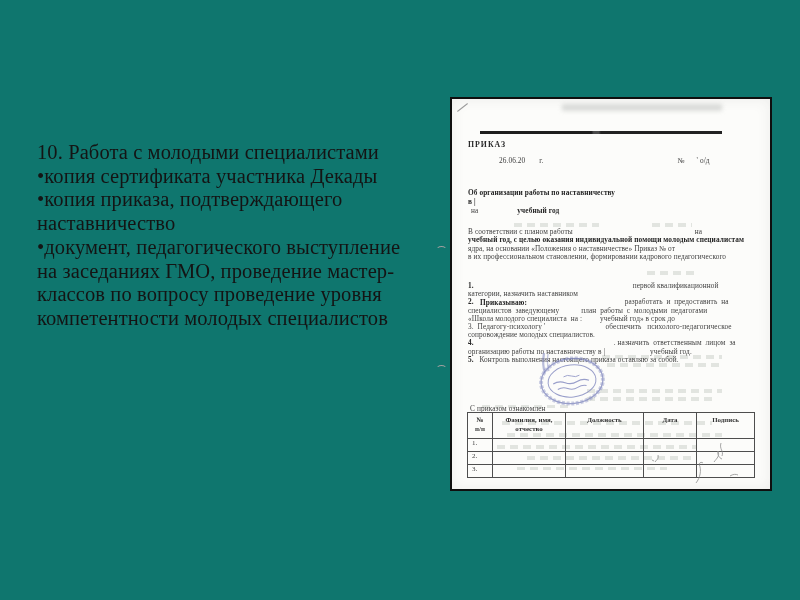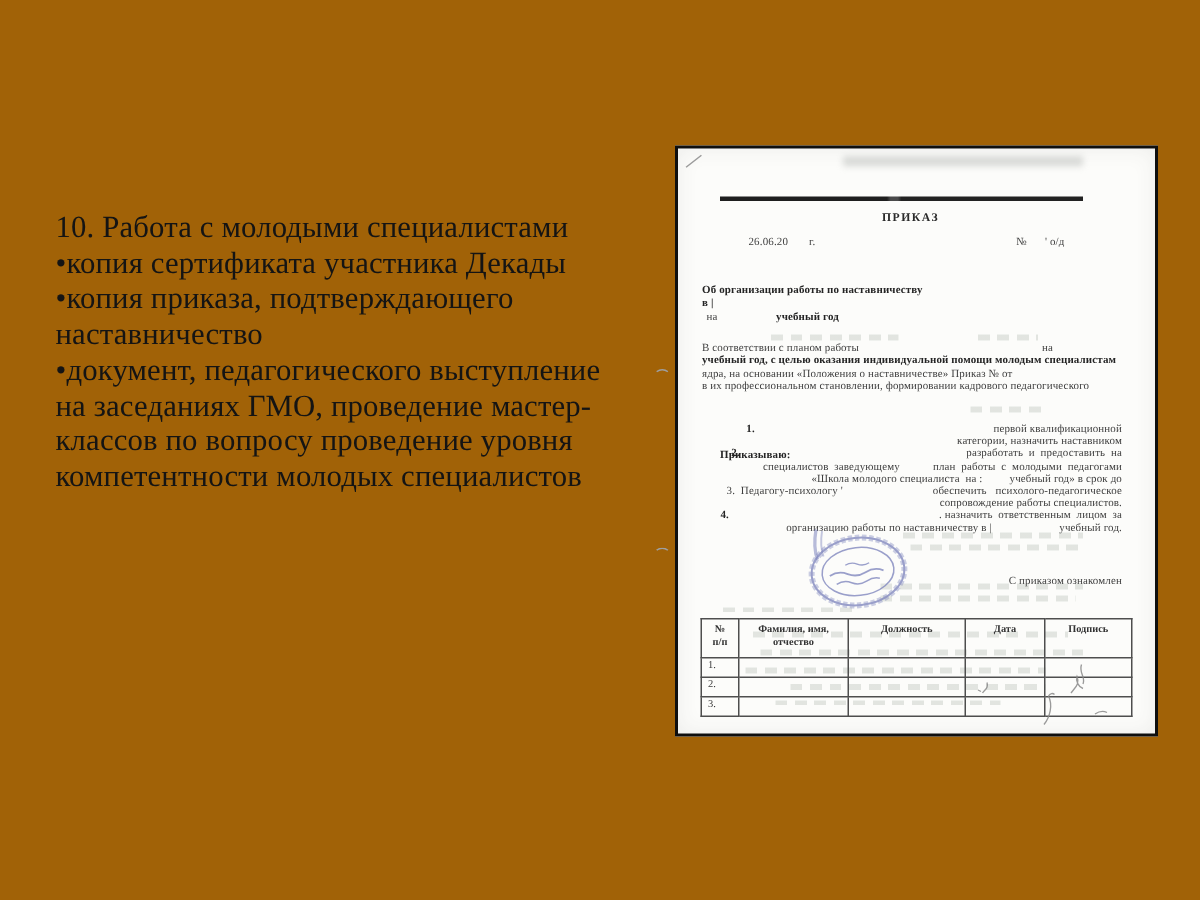--- a/index.html
+++ b/index.html
@@ -3,7 +3,7 @@
 <meta charset="utf-8">
 <style>
   html,body{margin:0;padding:0;background:#fff;}
-  .stage{position:relative;width:800px;height:600px;background:#a16207;overflow:hidden;
+  .stage{position:relative;width:800px;height:600px;background:#0f766e;overflow:hidden;
          font-family:"Liberation Serif",serif;}
 
   

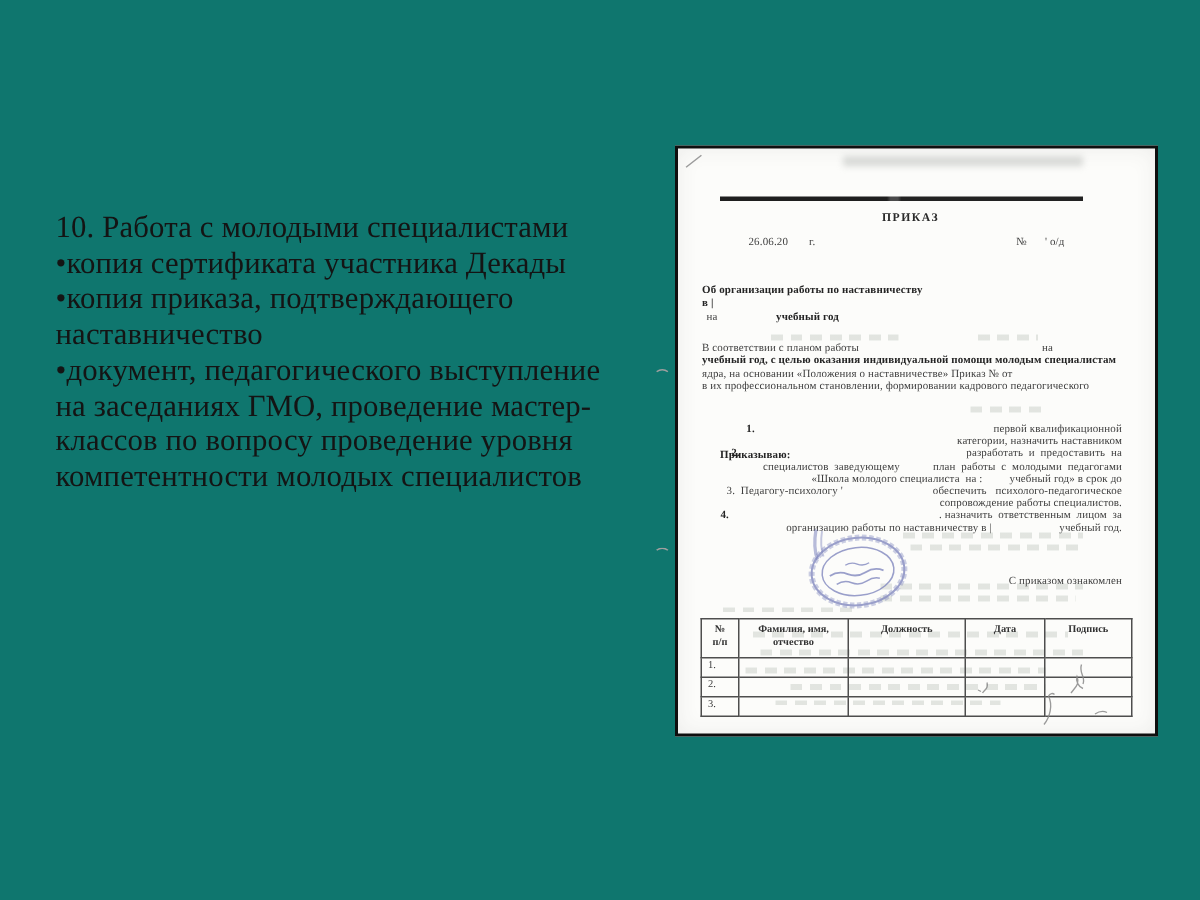--- a/index.html
+++ b/index.html
@@ -17,7 +17,7 @@
   .doc *{box-sizing:border-box;}
   .doc-rule{position:absolute;left:28px;top:32px;width:242px;height:3px;z-index:2;
             background:linear-gradient(90deg,#1e1e1e 0 46%,#4a4a4a 47% 49%,#222 50% 100%);}
-  .doc-title{position:absolute;left:16px;top:41px;width:278px;text-align:center;z-index:2;
+  .doc-title{position:absolute;left:16px;top:41px;width:278px;z-index:2;
              font-size:7.8px;font-weight:bold;letter-spacing:1px;color:#2a2a2a;}
   .doc-sec{position:absolute;left:16px;width:280px;font-size:7.3px;color:#3e3e3e;
            letter-spacing:.1px;z-index:2;}

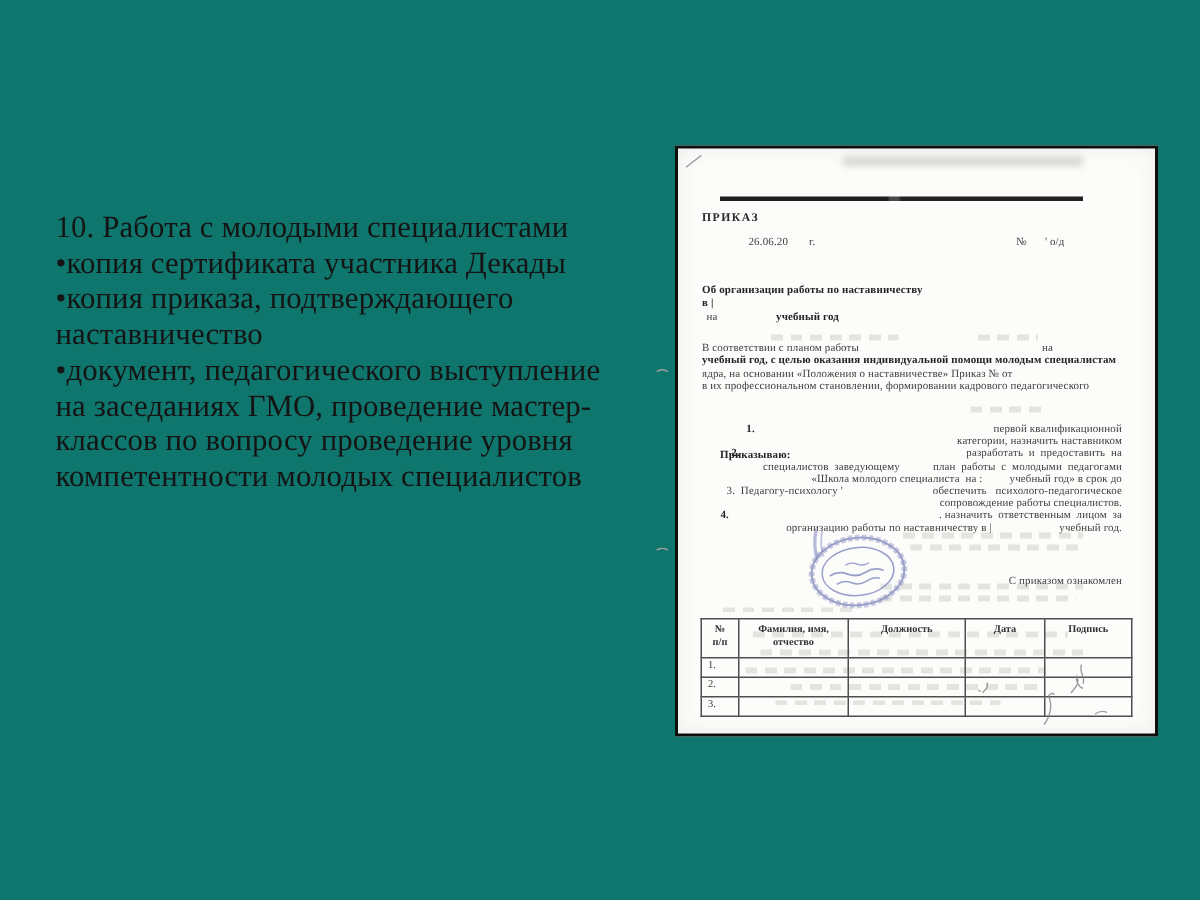--- a/index.html
+++ b/index.html
@@ -25,7 +25,7 @@
   .sec-subject{top:90px;line-height:8.8px;}
   .sec-para{top:129px;line-height:8.3px;}
   .sec-order{top:170px;line-height:9px;}
-  .sec-items{top:183px;line-height:8.2px;text-align:right;}
+  .sec-items{top:183px;line-height:8.2px;}
   .sec-ack{top:283px;line-height:9px;text-align:right;}
   .dline{white-space:pre;}
   .dline .gap{display:inline-block;}

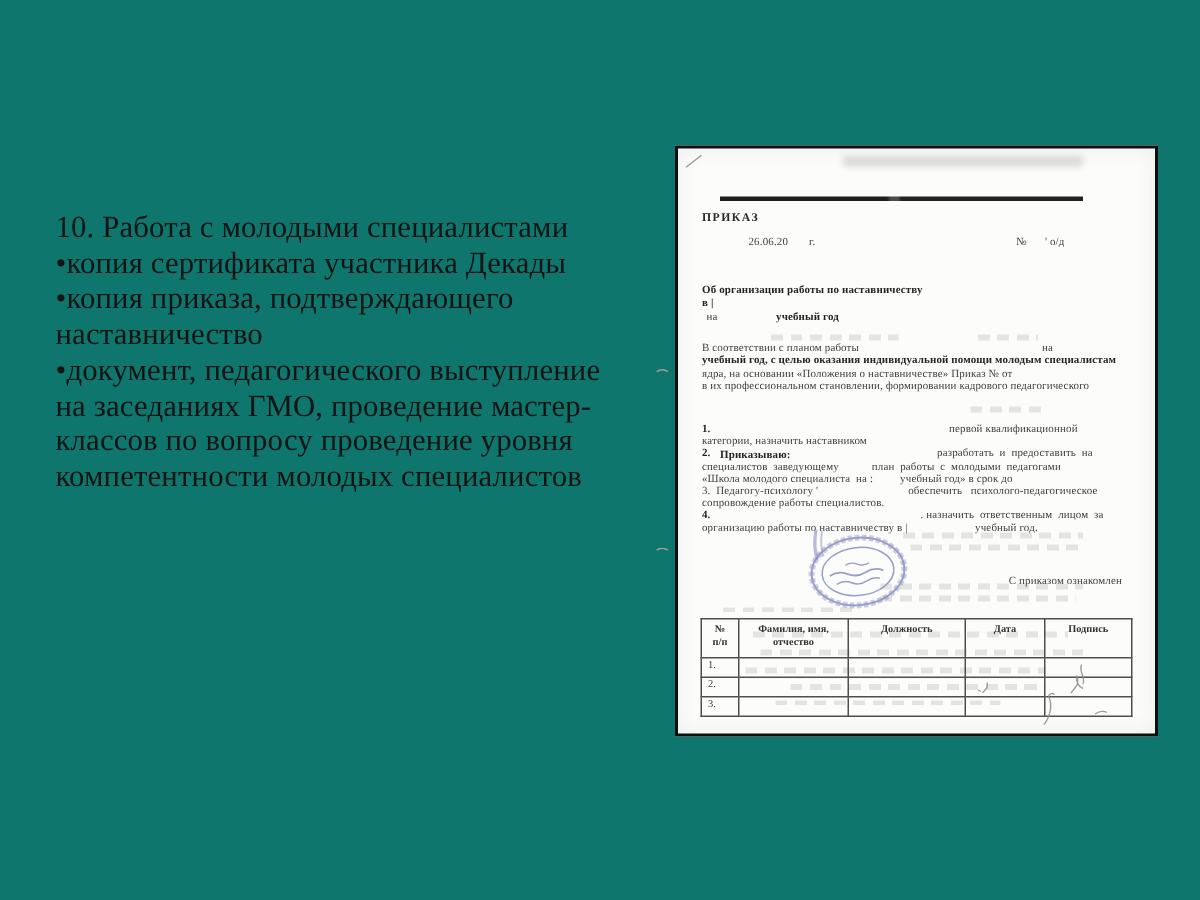--- a/index.html
+++ b/index.html
@@ -120,7 +120,7 @@
         <div class="dline"><span>специалистов  заведующему</span><span class="gap" style="width: 22px;"></span><span>план  работы  с  молодыми  педагогами</span></div>
         <div class="dline"><span>«Школа молодого специалиста  на :</span><span class="gap" style="width: 18px;"></span><span>учебный год» в срок до</span></div>
         <div class="dline"><span>3.  Педагогу-психологу '</span><span class="gap" style="width: 60px;"></span><span>обеспечить   психолого-педагогическое</span></div>
-        <div class="dline"><span>сопровождение работы специалистов.</span></div>
+        <div class="dline"><span>сопровождение молодых специалистов.</span></div>
         <div class="dline"><span class="b">4.</span><span class="gap" style="width: 140px;"></span><span>. назначить  ответственным  лицом  за</span></div>
         <div class="dline"><span>организацию работы по наставничеству в |</span><span class="gap" style="width: 45px;"></span><span>учебный год.</span></div>
       </div>

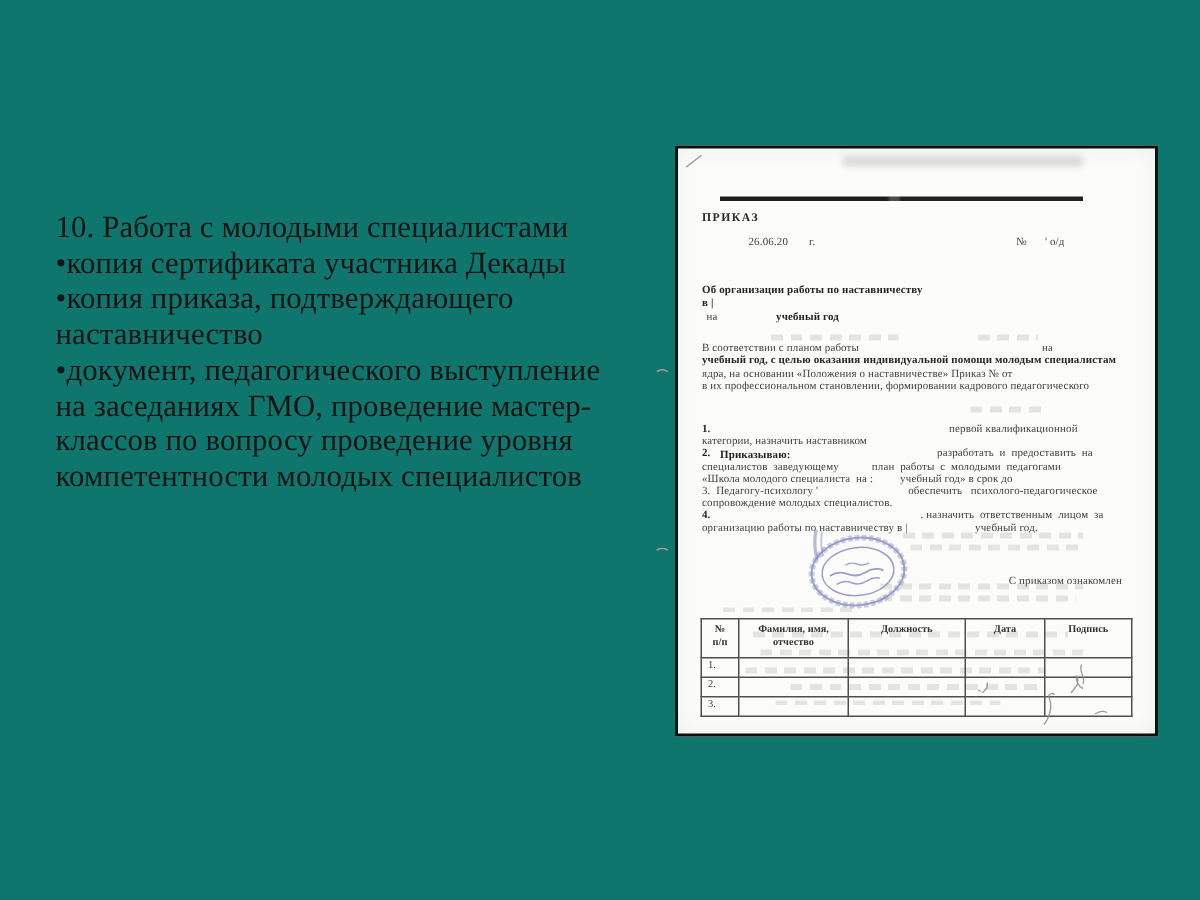--- a/index.html
+++ b/index.html
@@ -123,6 +123,7 @@
         <div class="dline"><span>сопровождение молодых специалистов.</span></div>
         <div class="dline"><span class="b">4.</span><span class="gap" style="width: 140px;"></span><span>. назначить  ответственным  лицом  за</span></div>
         <div class="dline"><span>организацию работы по наставничеству в |</span><span class="gap" style="width: 45px;"></span><span>учебный год.</span></div>
+        <div class="dline"><span class="b">5.</span><span>   Контроль выполнения настоящего приказа оставляю за собой.</span></div>
       </div>
     <div class="doc-sec sec-ack">
         <div class="dline pl2"><span>С приказом ознакомлен</span></div>

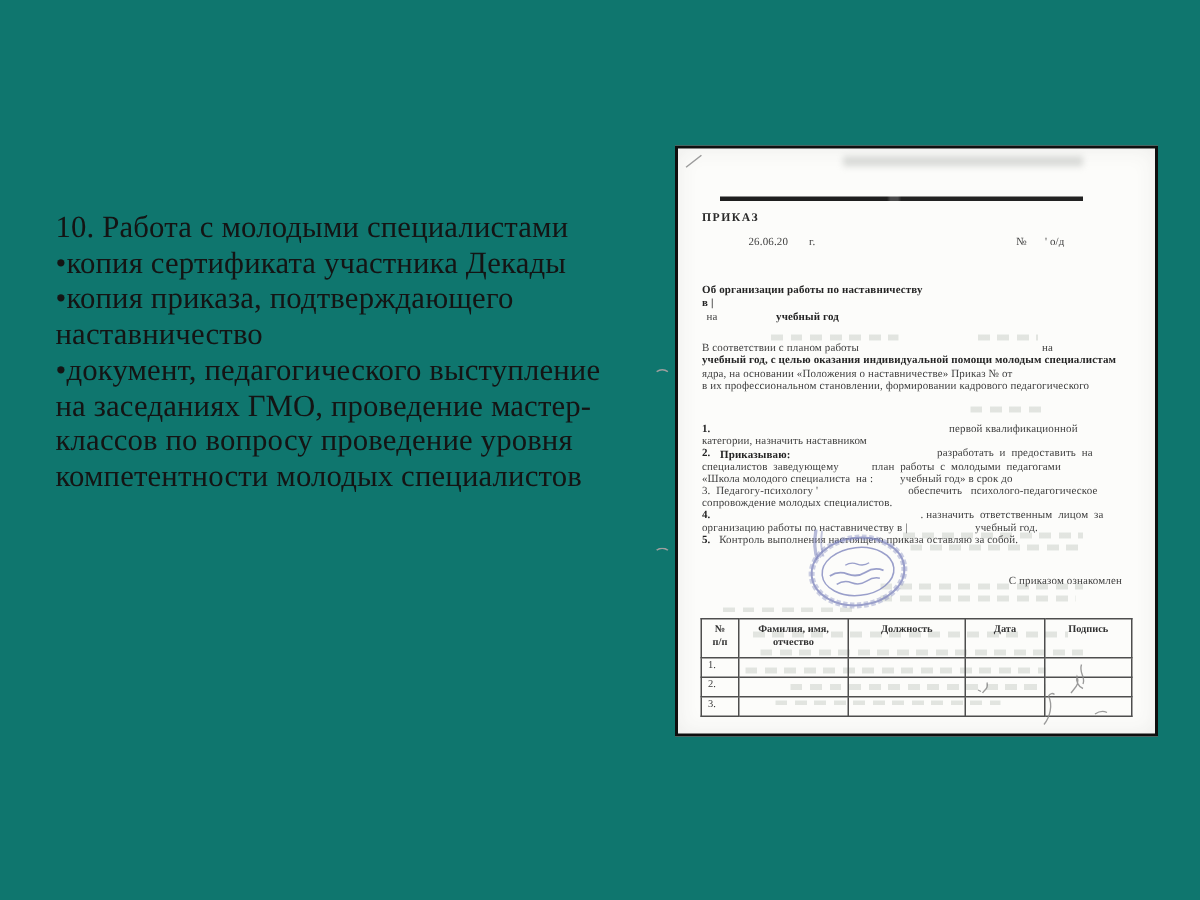--- a/index.html
+++ b/index.html
@@ -26,7 +26,7 @@
   .sec-para{top:129px;line-height:8.3px;}
   .sec-order{top:170px;line-height:9px;}
   .sec-items{top:183px;line-height:8.2px;}
-  .sec-ack{top:283px;line-height:9px;text-align:right;}
+  .sec-ack{top:305px;line-height:9px;}
   .dline{white-space:pre;}
   .dline .gap{display:inline-block;}
   .dline .b{font-weight:bold;color:#242424;}

